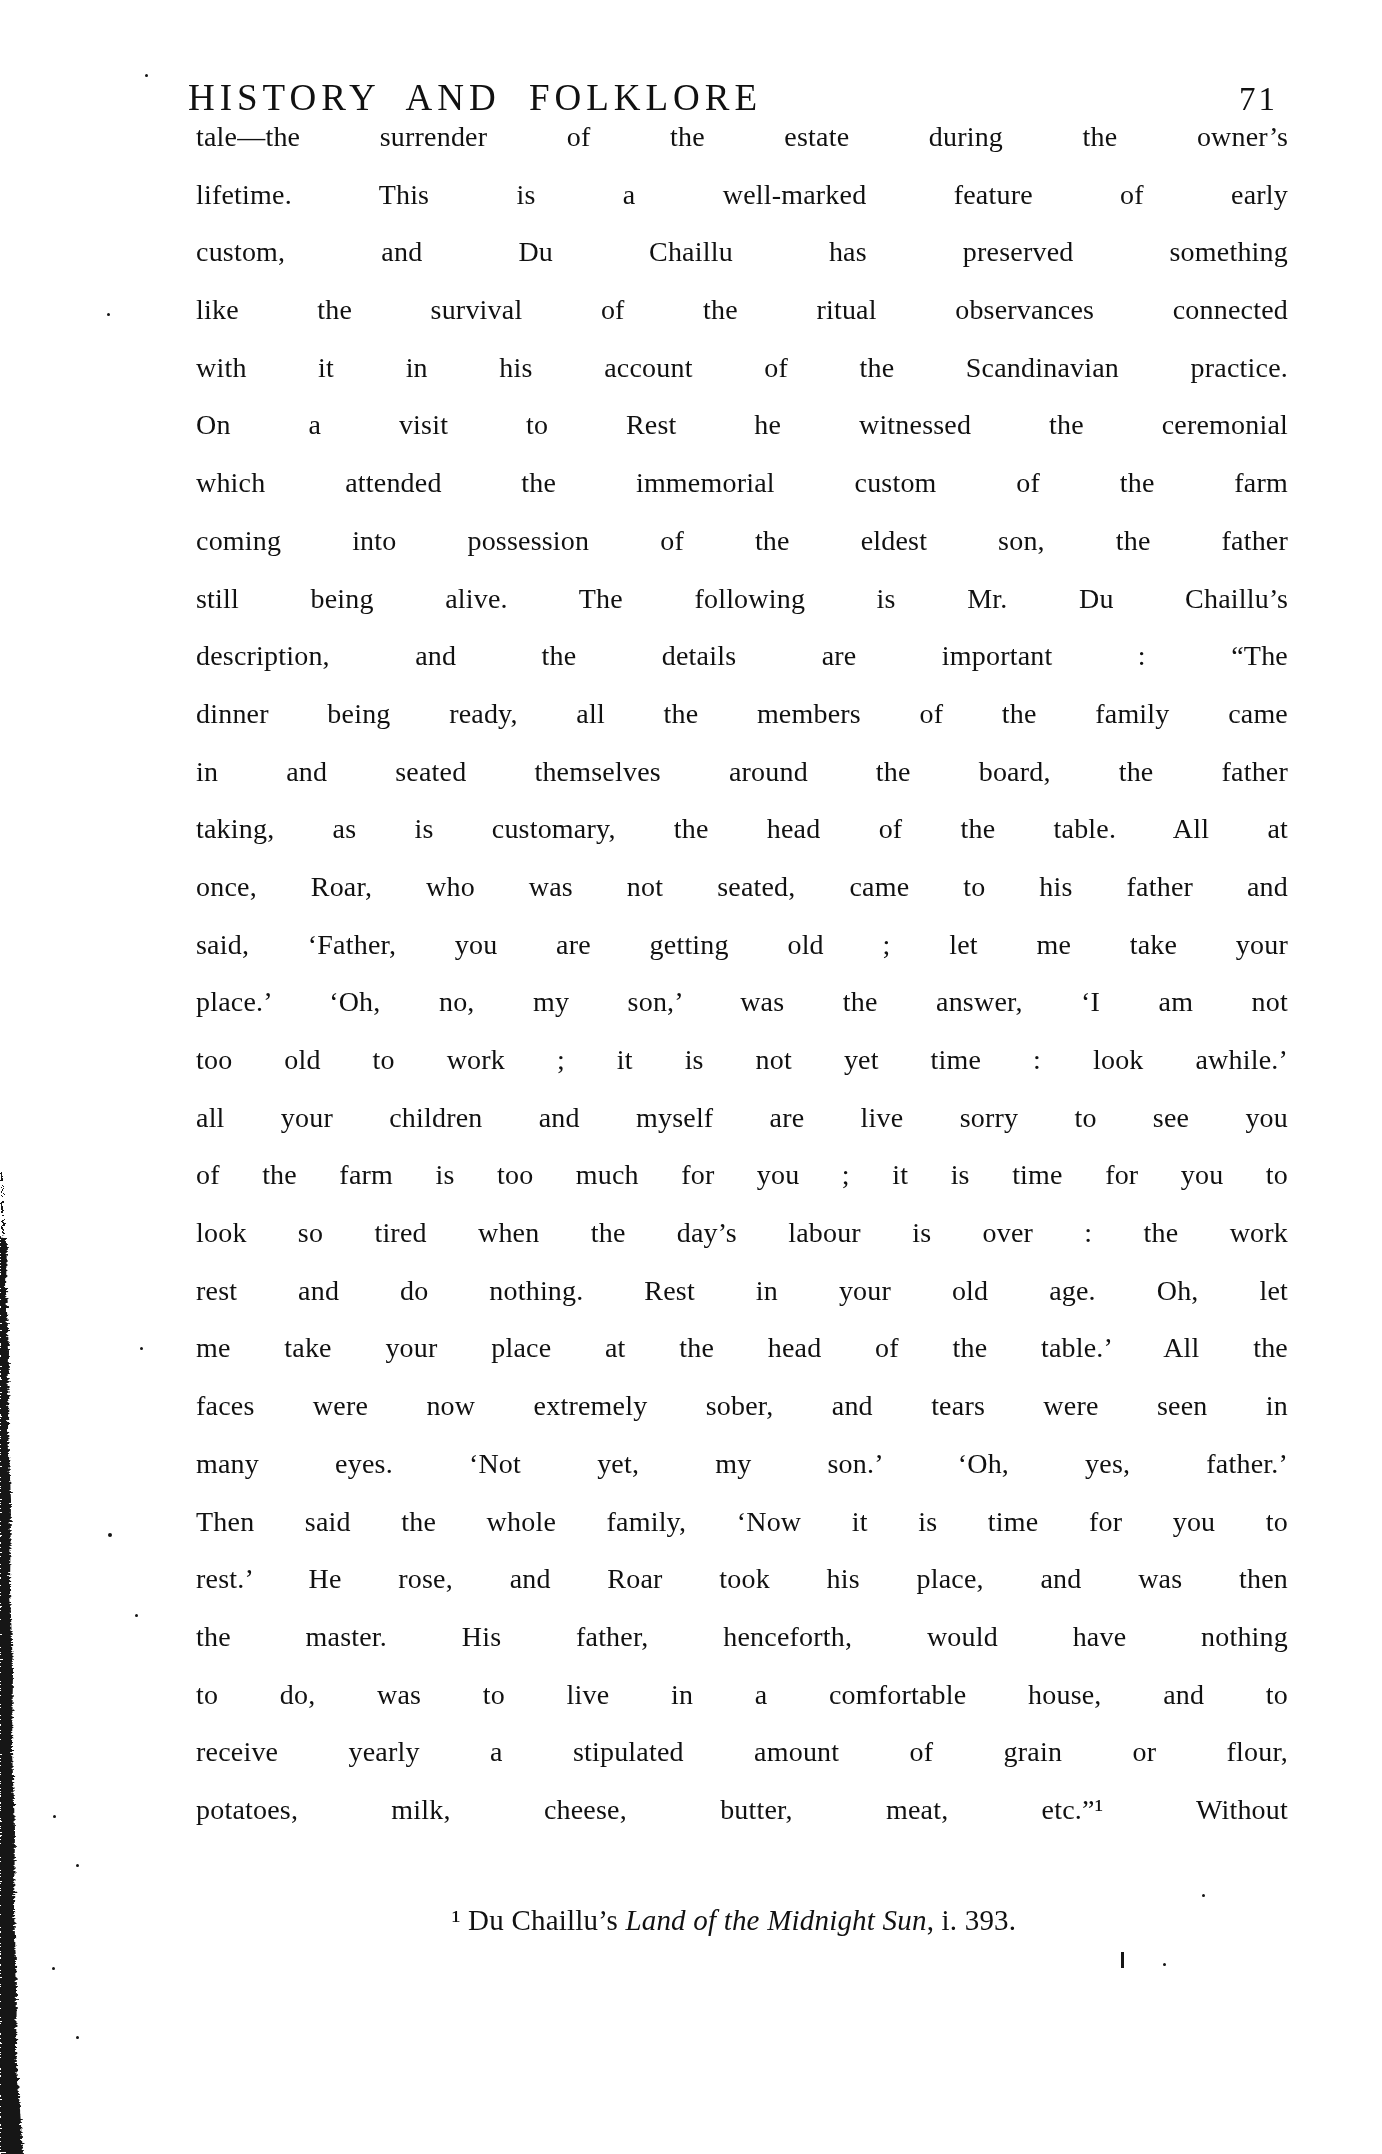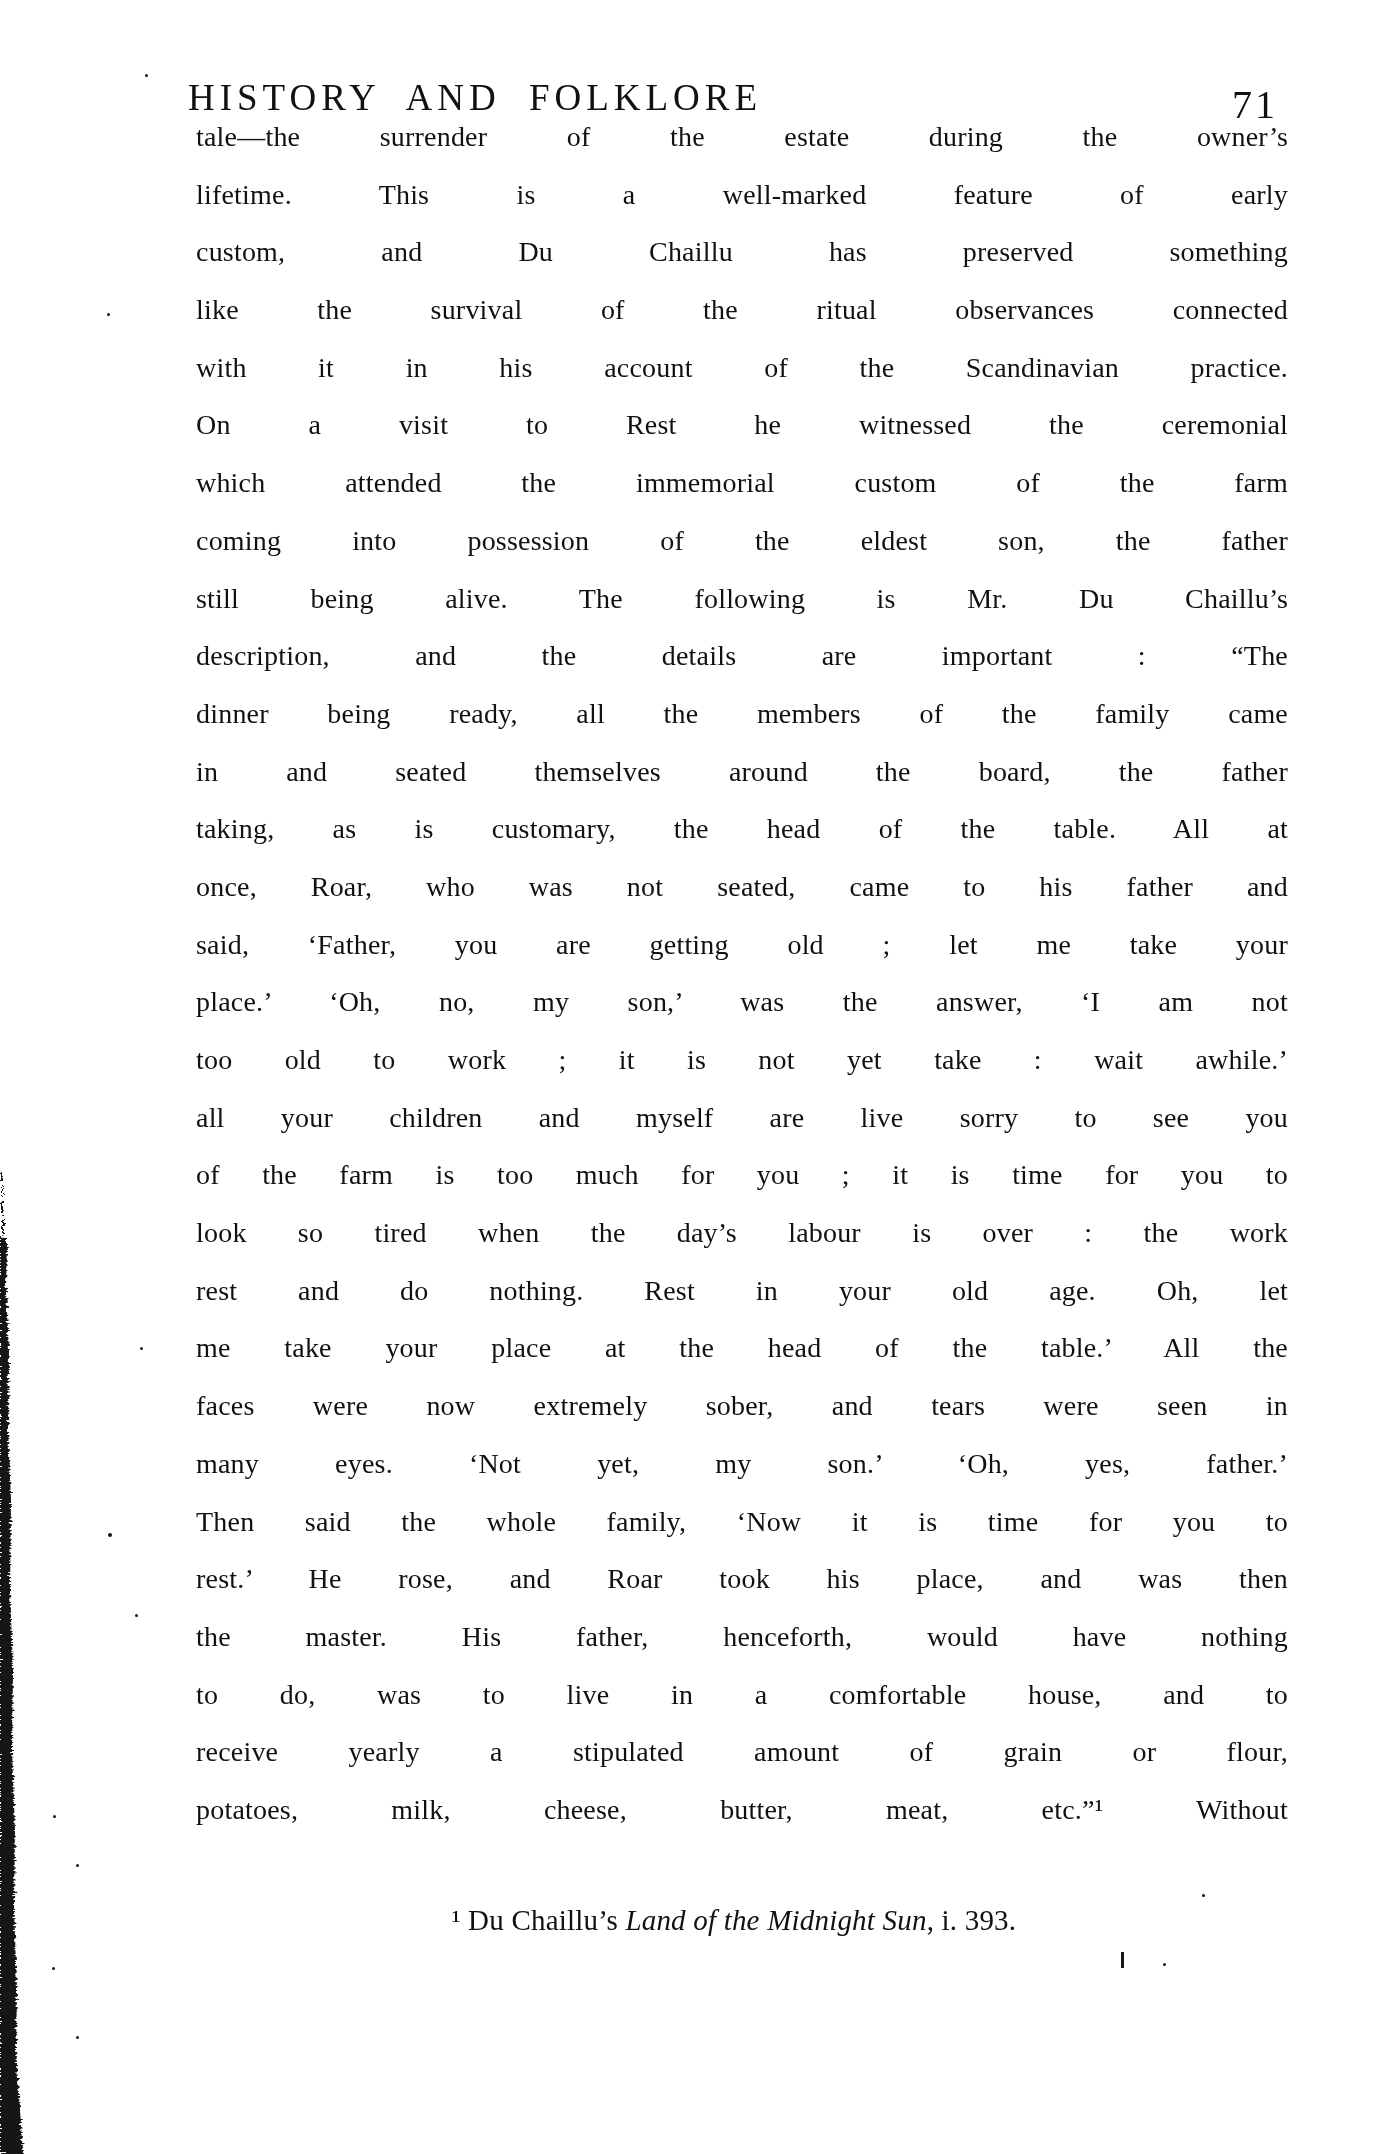--- a/index.html
+++ b/index.html
@@ -38,7 +38,7 @@
     position: absolute;
     right: 2px;
     top: 5px;
-    font-size: 40px;
+    font-size: 33px;
     letter-spacing: 3px;
   }
   

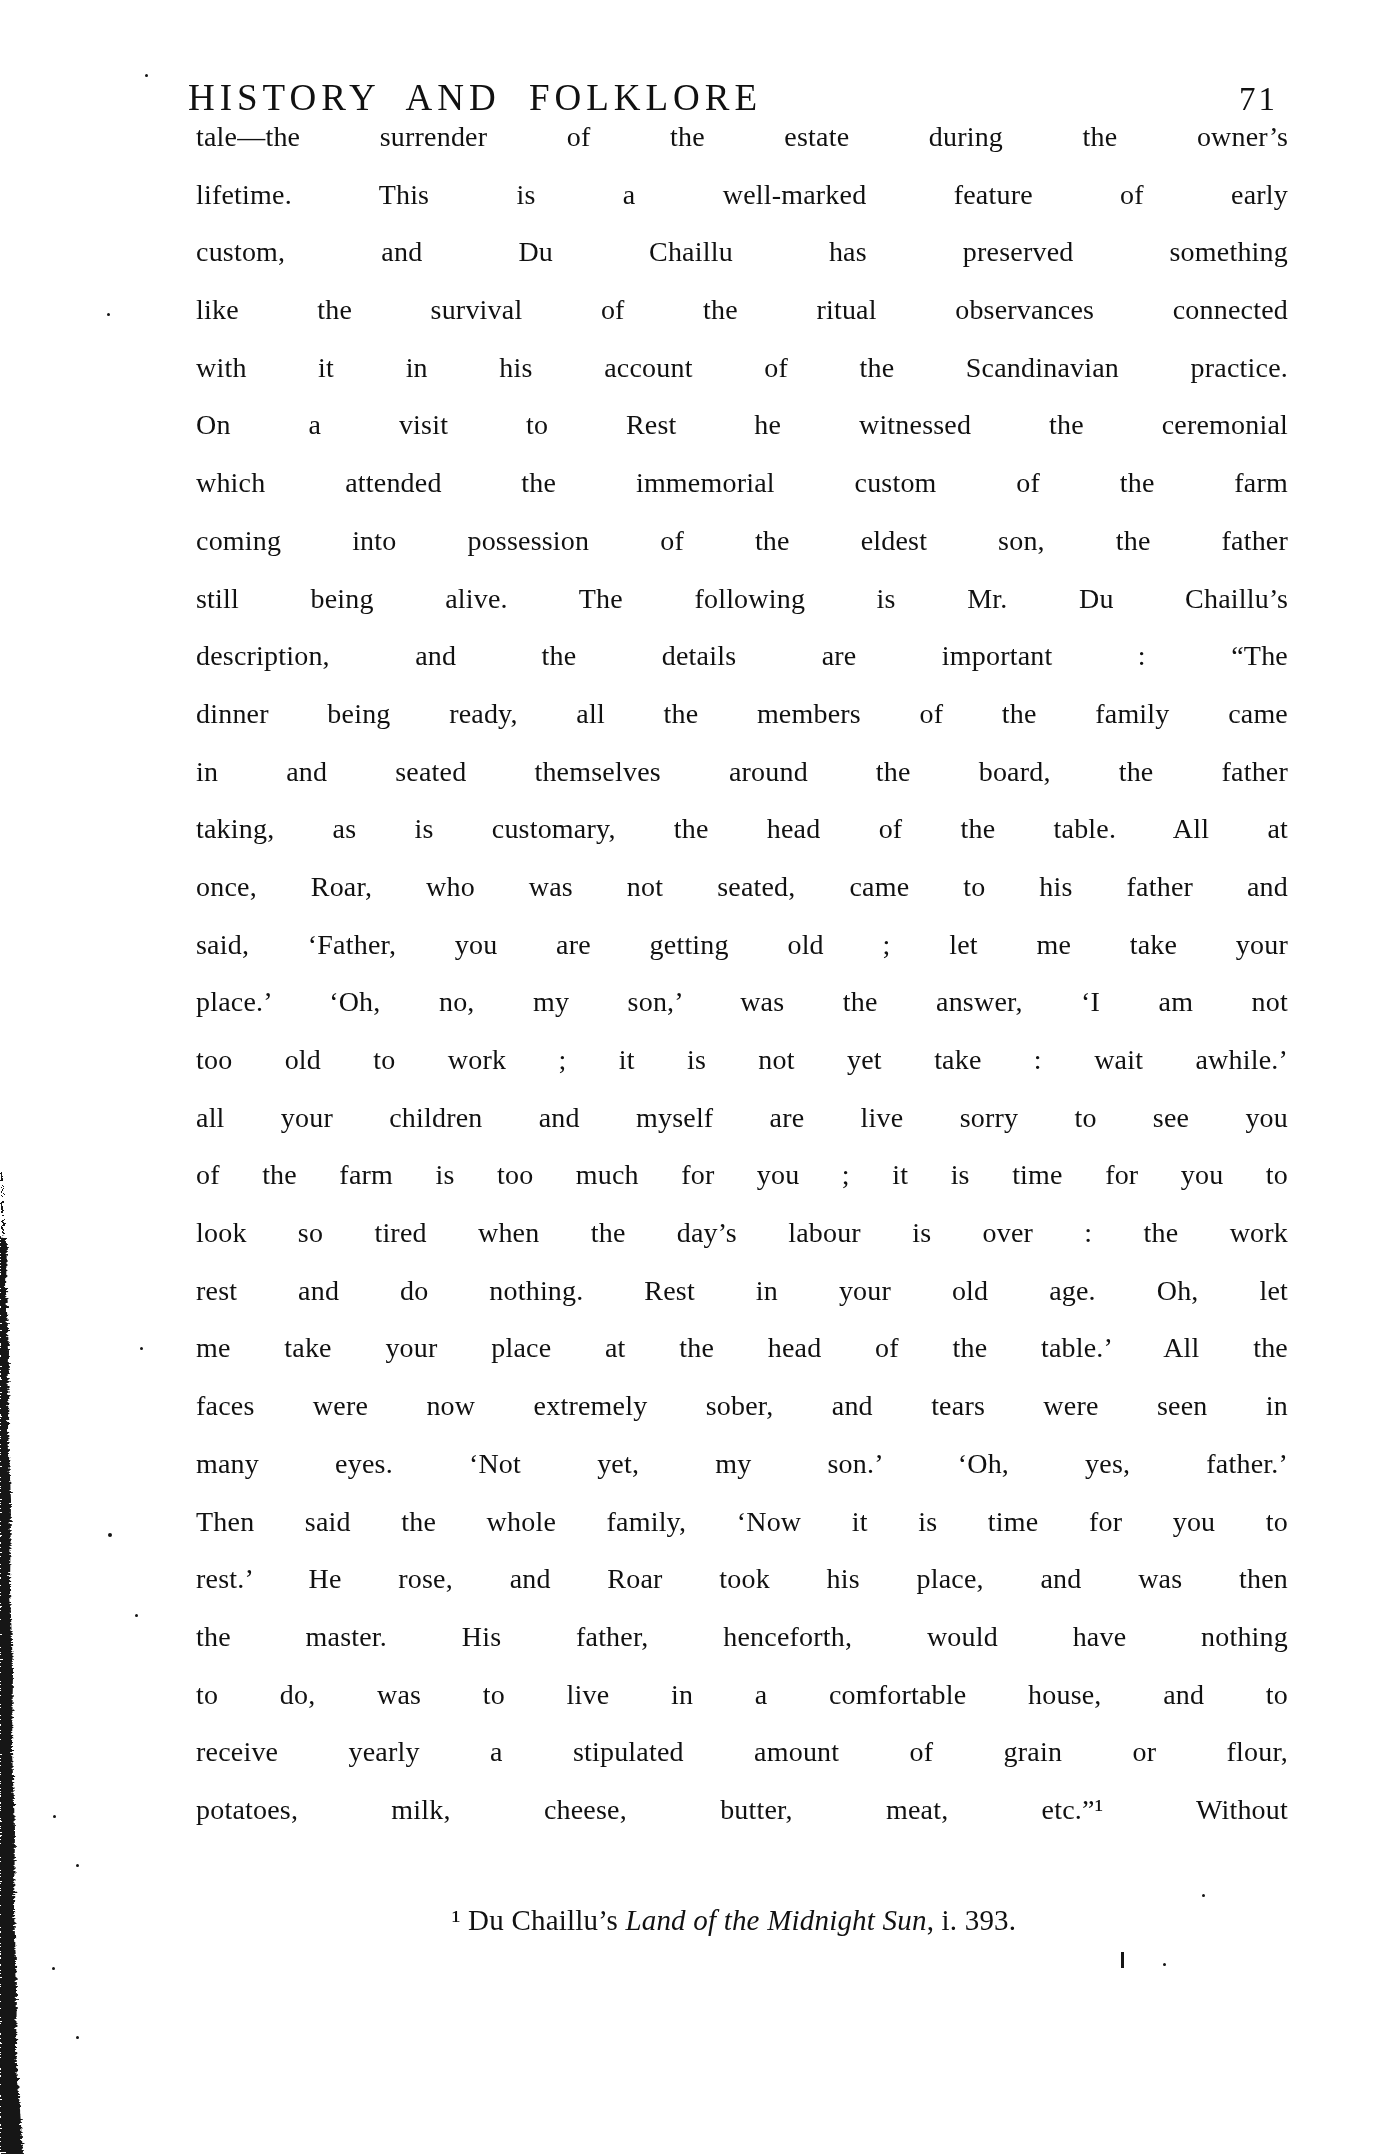--- a/index.html
+++ b/index.html
@@ -116,7 +116,7 @@
       <div class="text-line">once, Roar, who was not seated, came to his father and</div>
       <div class="text-line">said, ‘Father, you are getting old ; let me take your</div>
       <div class="text-line">place.’  ‘Oh, no, my son,’ was the answer, ‘I am not</div>
-      <div class="text-line">too old to work ; it is not yet take : wait awhile.’</div>
+      <div class="text-line">too old to work ; it is not yet time : look awhile.’</div>
       <div class="text-line">all your children and myself are live sorry to see you</div>
       <div class="text-line">of the farm is too much for you ; it is time for you to</div>
       <div class="text-line">look so tired when the day’s labour is over : the work</div>

